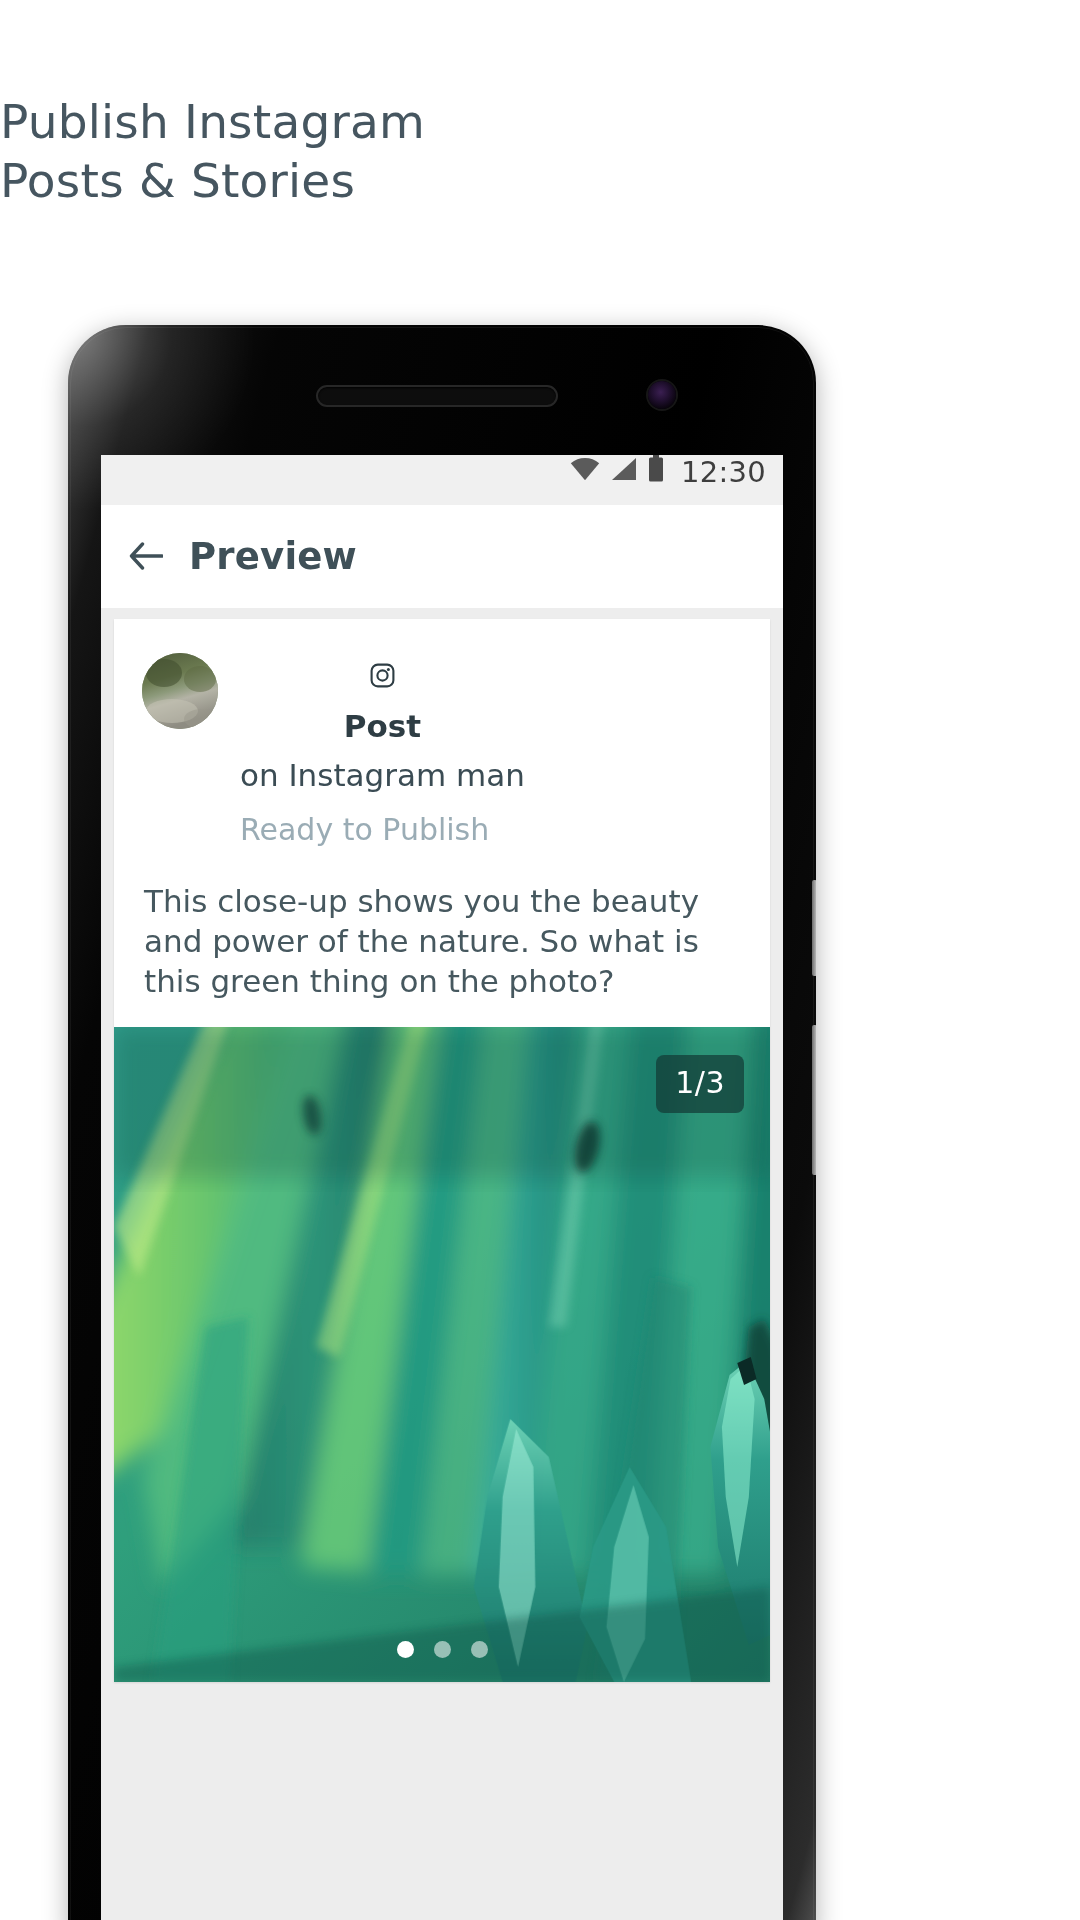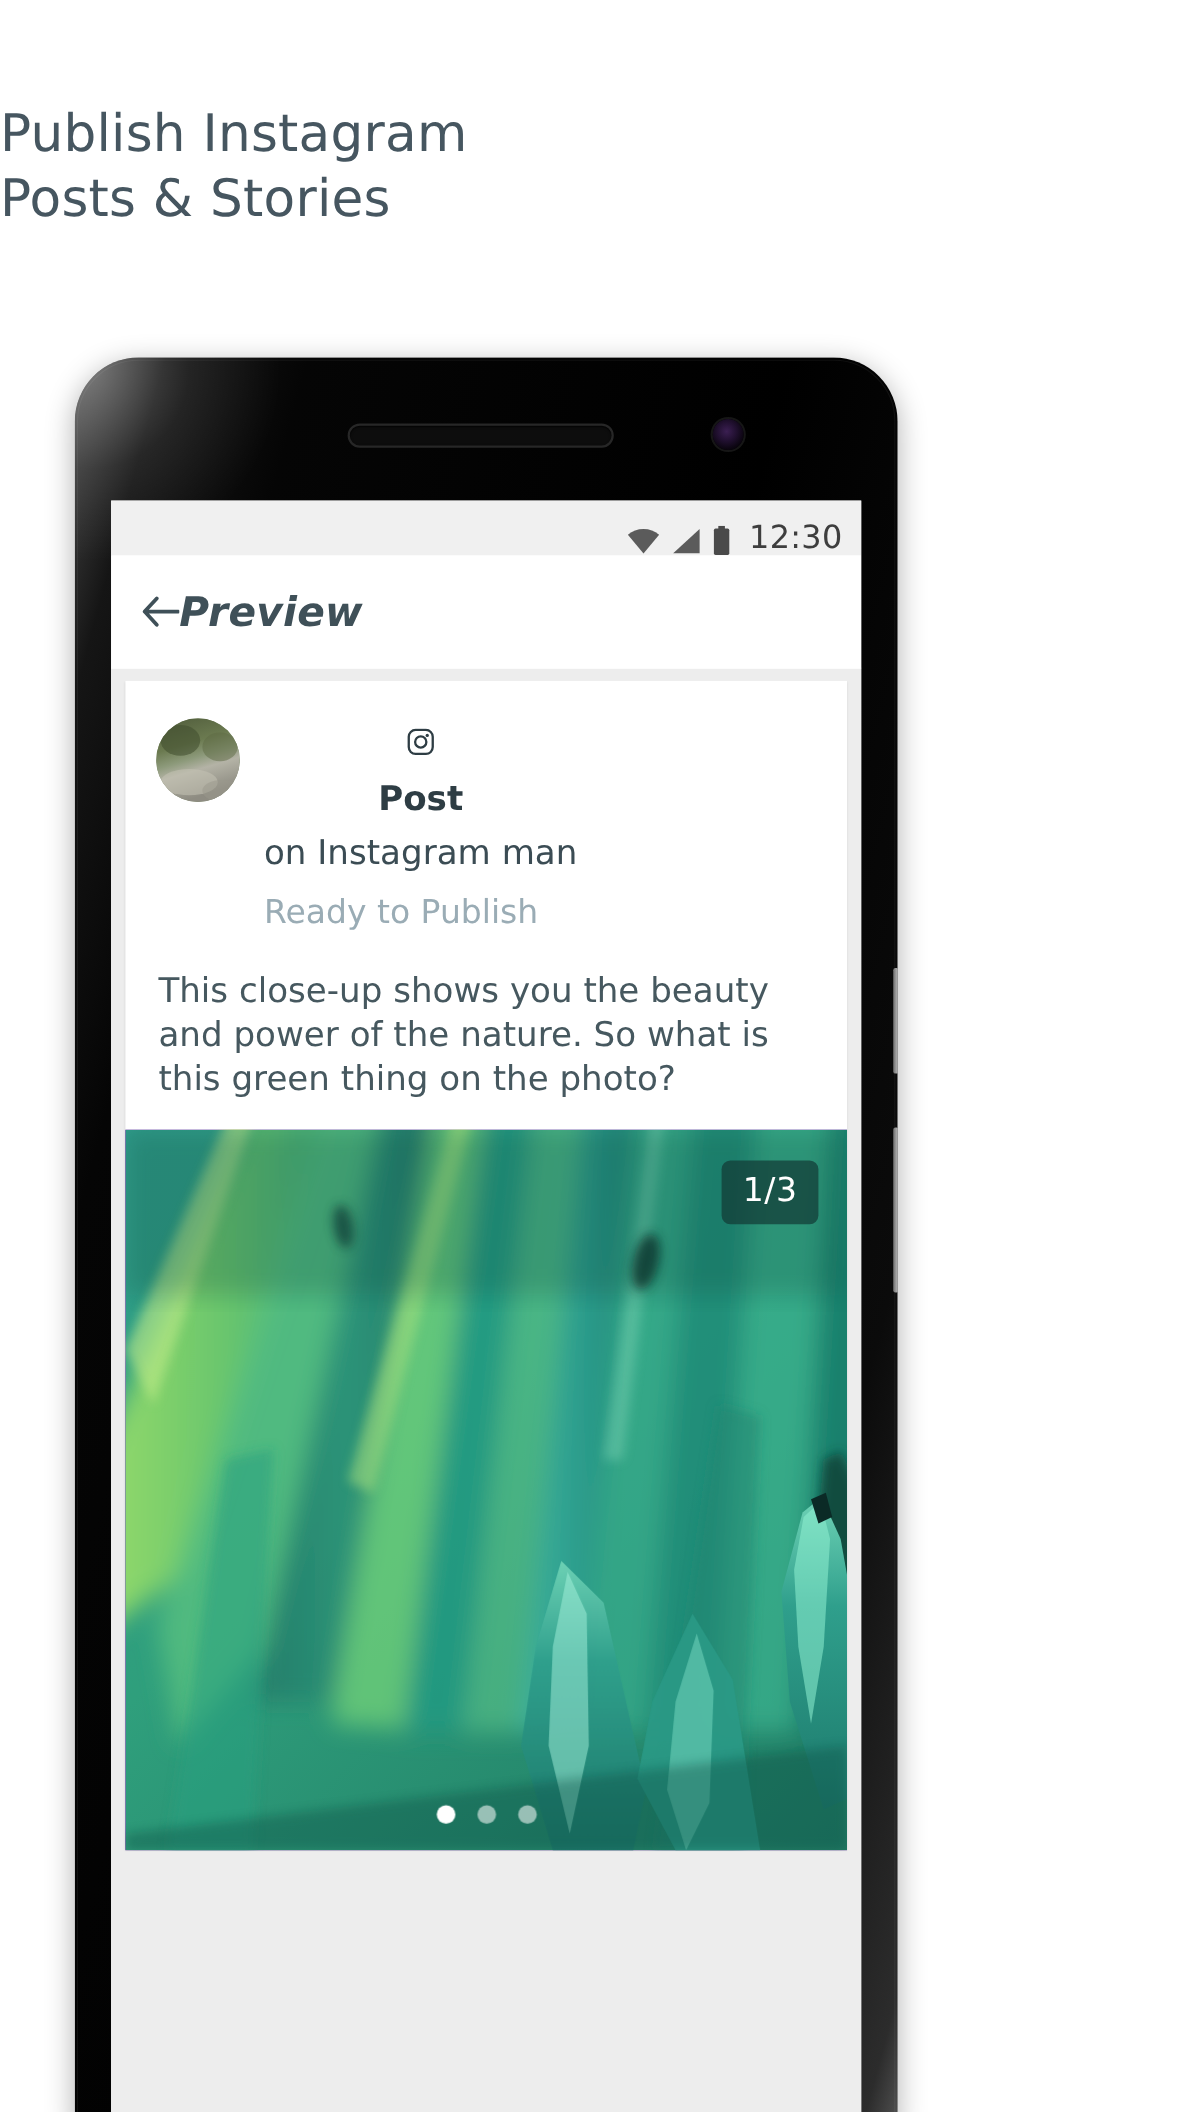--- a/index.html
+++ b/index.html
@@ -87,7 +87,7 @@
     height: 50px;
     background:#f0f0f0;
     display:flex;
-    align-items:flex-end;
+    align-items:flex-start;
     justify-content:flex-end;
     padding-right: 17px;
     gap: 11px;

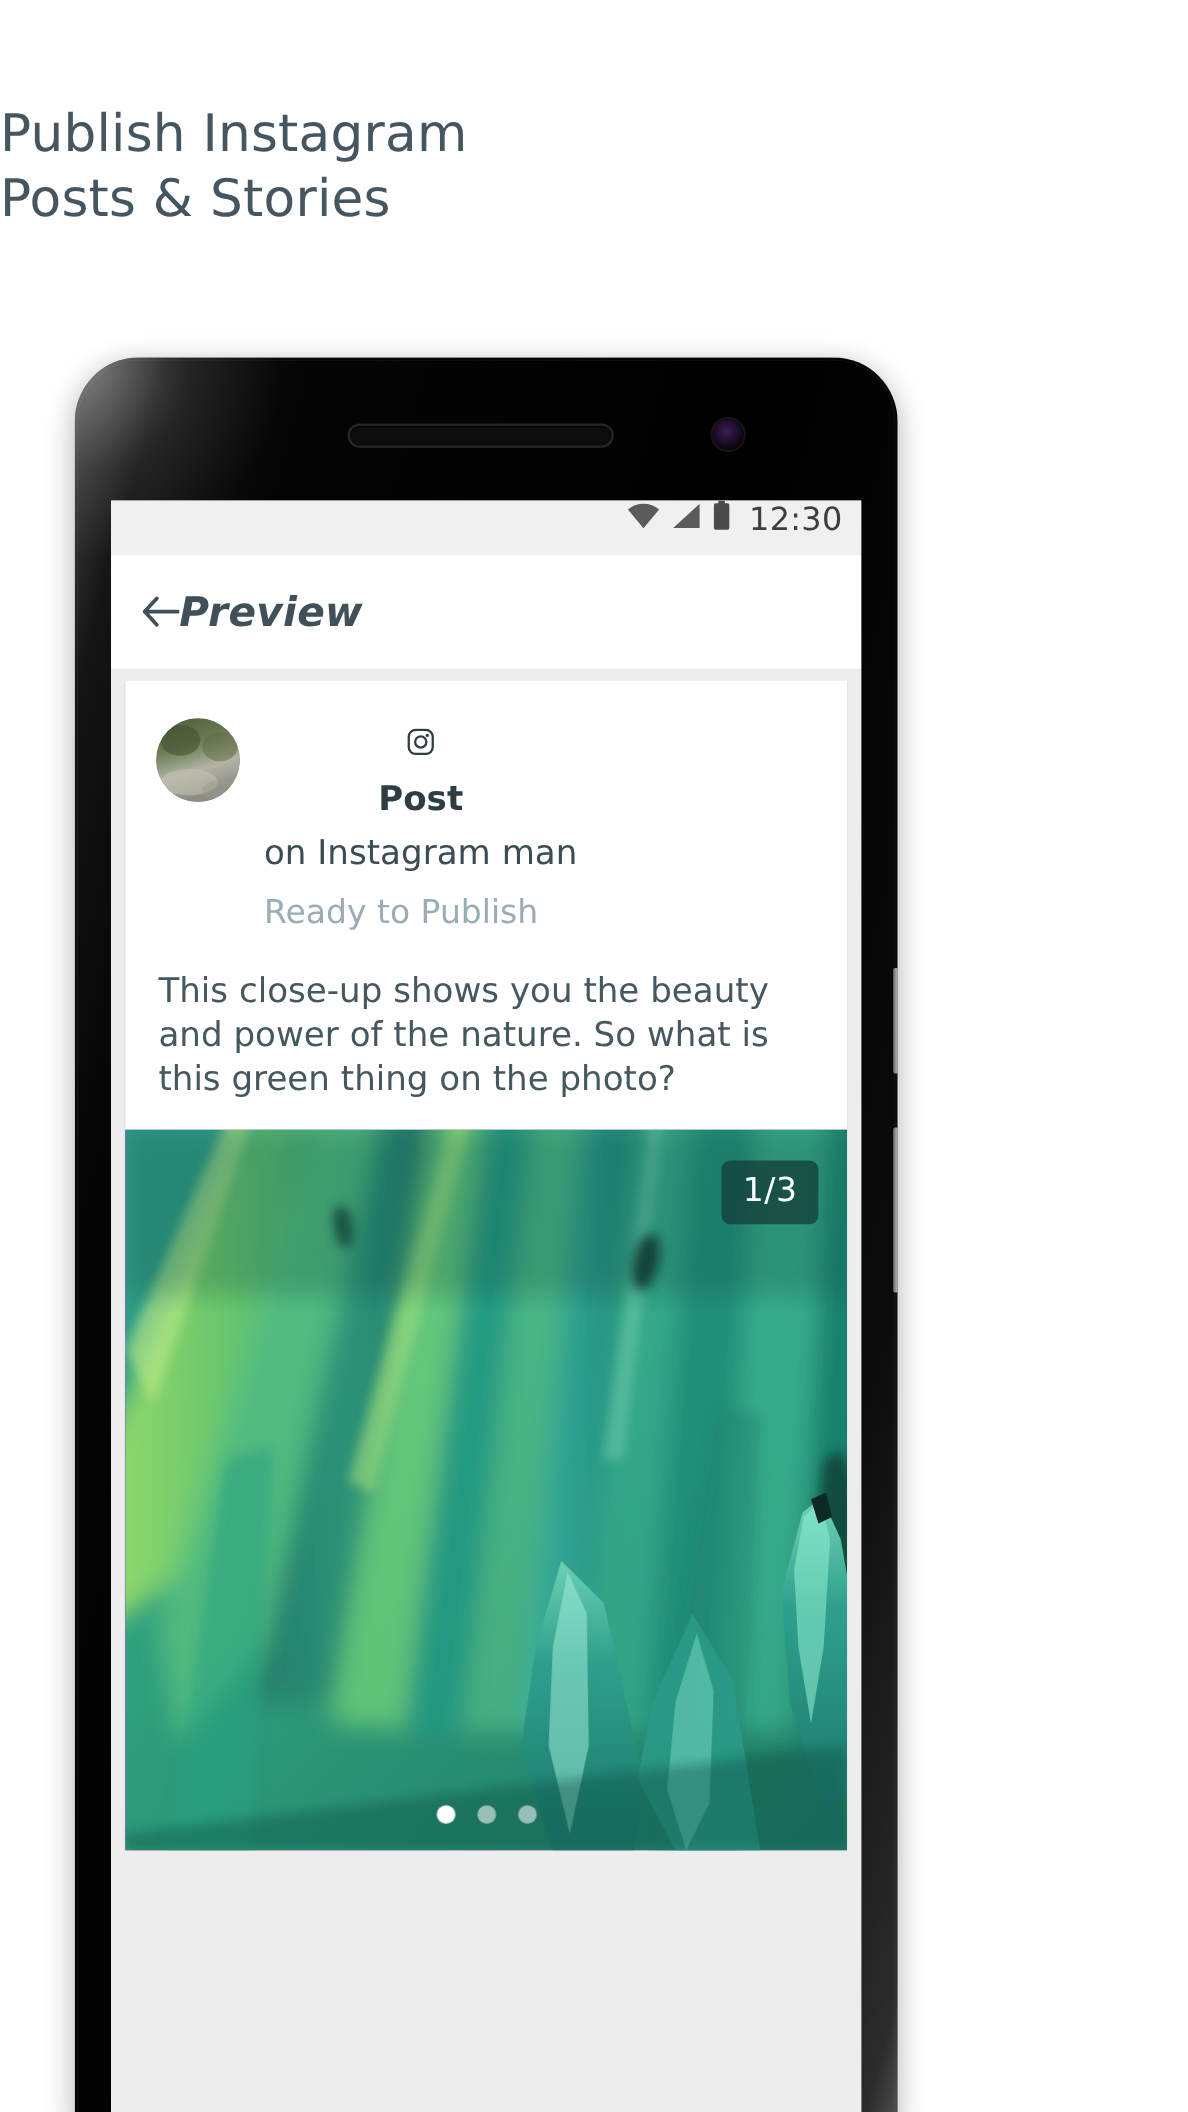--- a/index.html
+++ b/index.html
@@ -111,8 +111,8 @@
     display:flex;
     align-items:center;
     padding-left: 28px;
+    gap: 26px;
     border-bottom: 1px solid #ffffff;
-    font-style: italic;
   }
   .back-arrow{ width:34px; height:30px; display:block; }
   .toolbar-title{

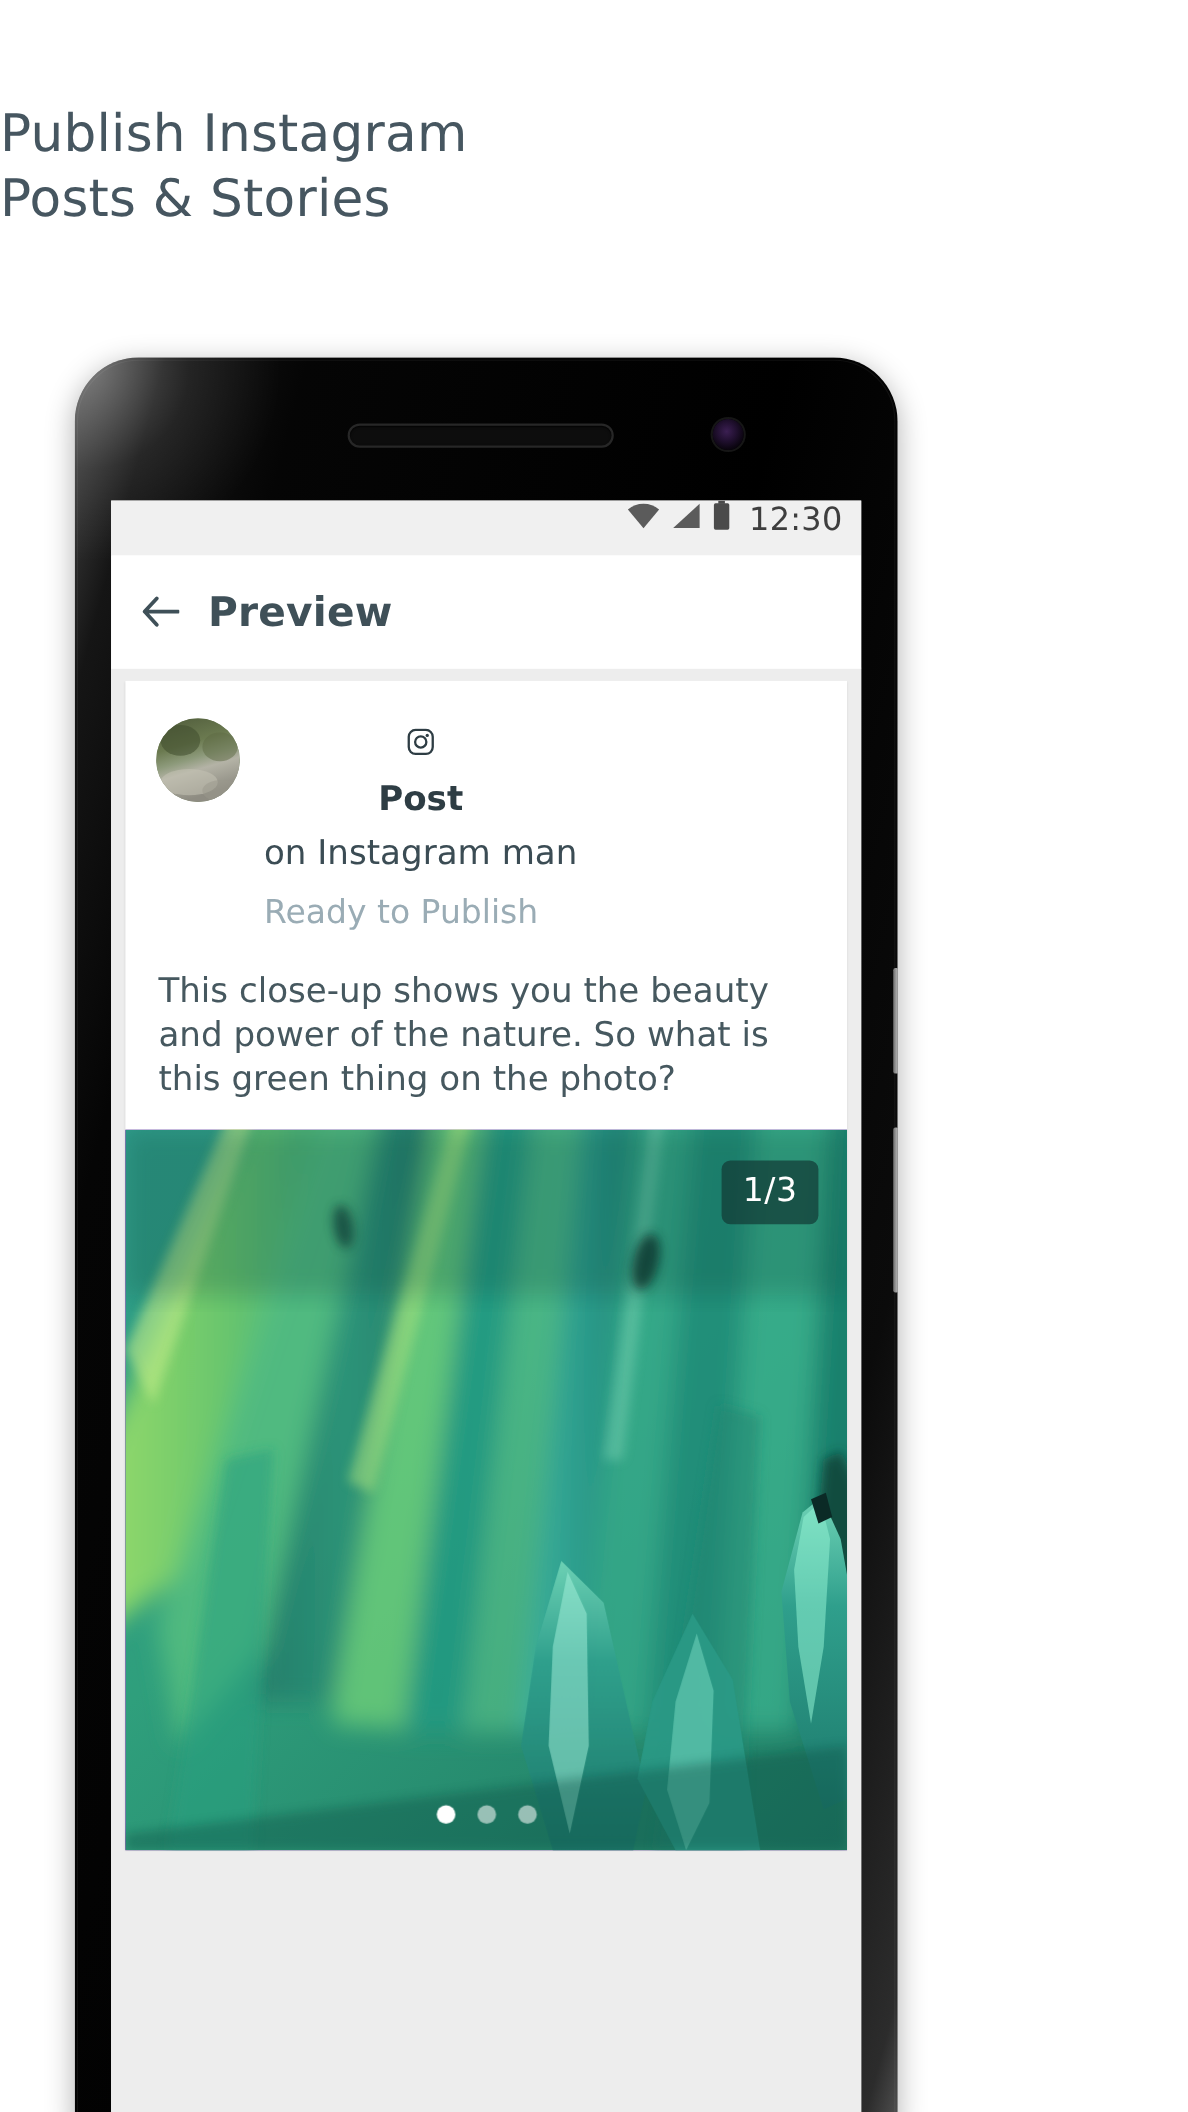--- a/index.html
+++ b/index.html
@@ -184,7 +184,7 @@
     width:100%;
     height: 655px;
     overflow:hidden;
-    background:#4c1d95;
+    background:#b91c1c;
   }
   .photo-wrap svg{ position:absolute; inset:0; width:100%; height:100%; display:block; }
 

